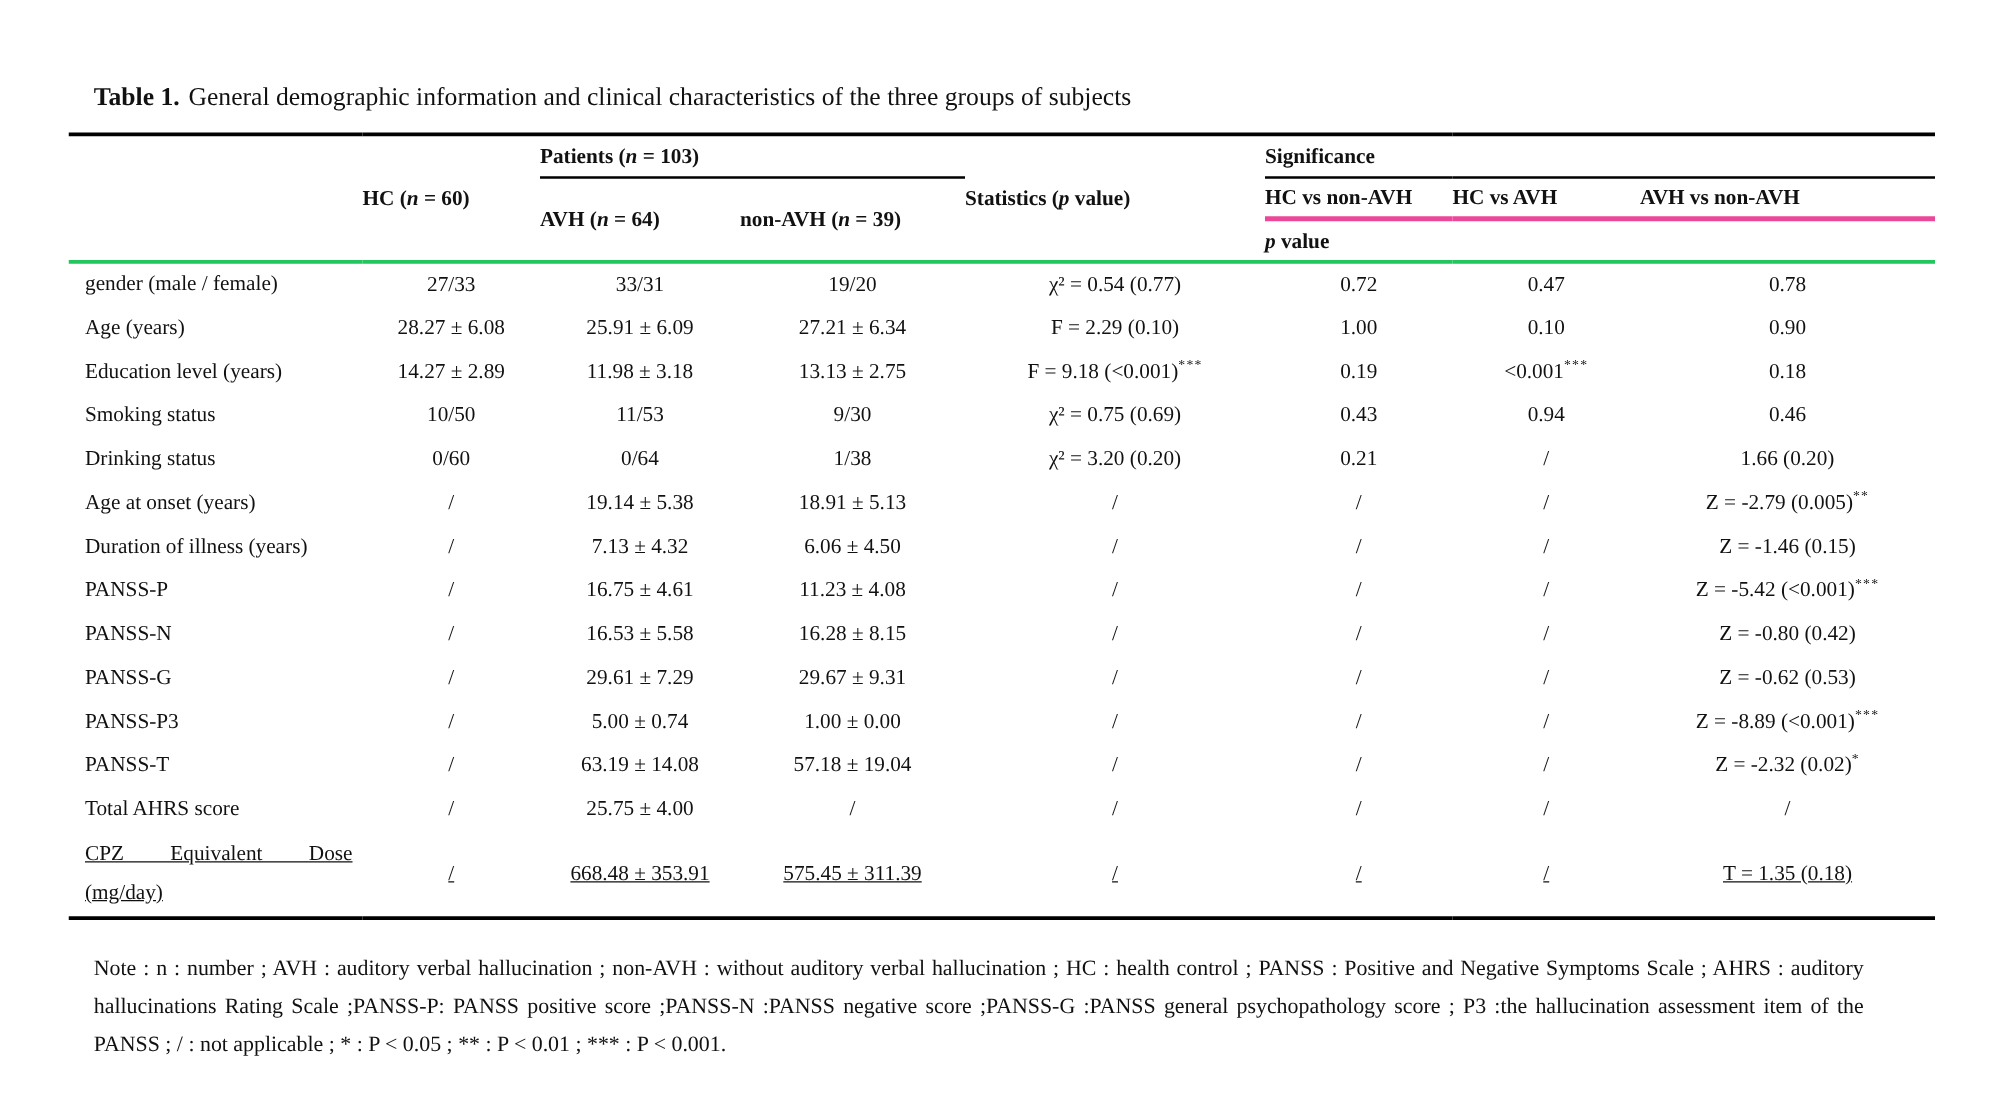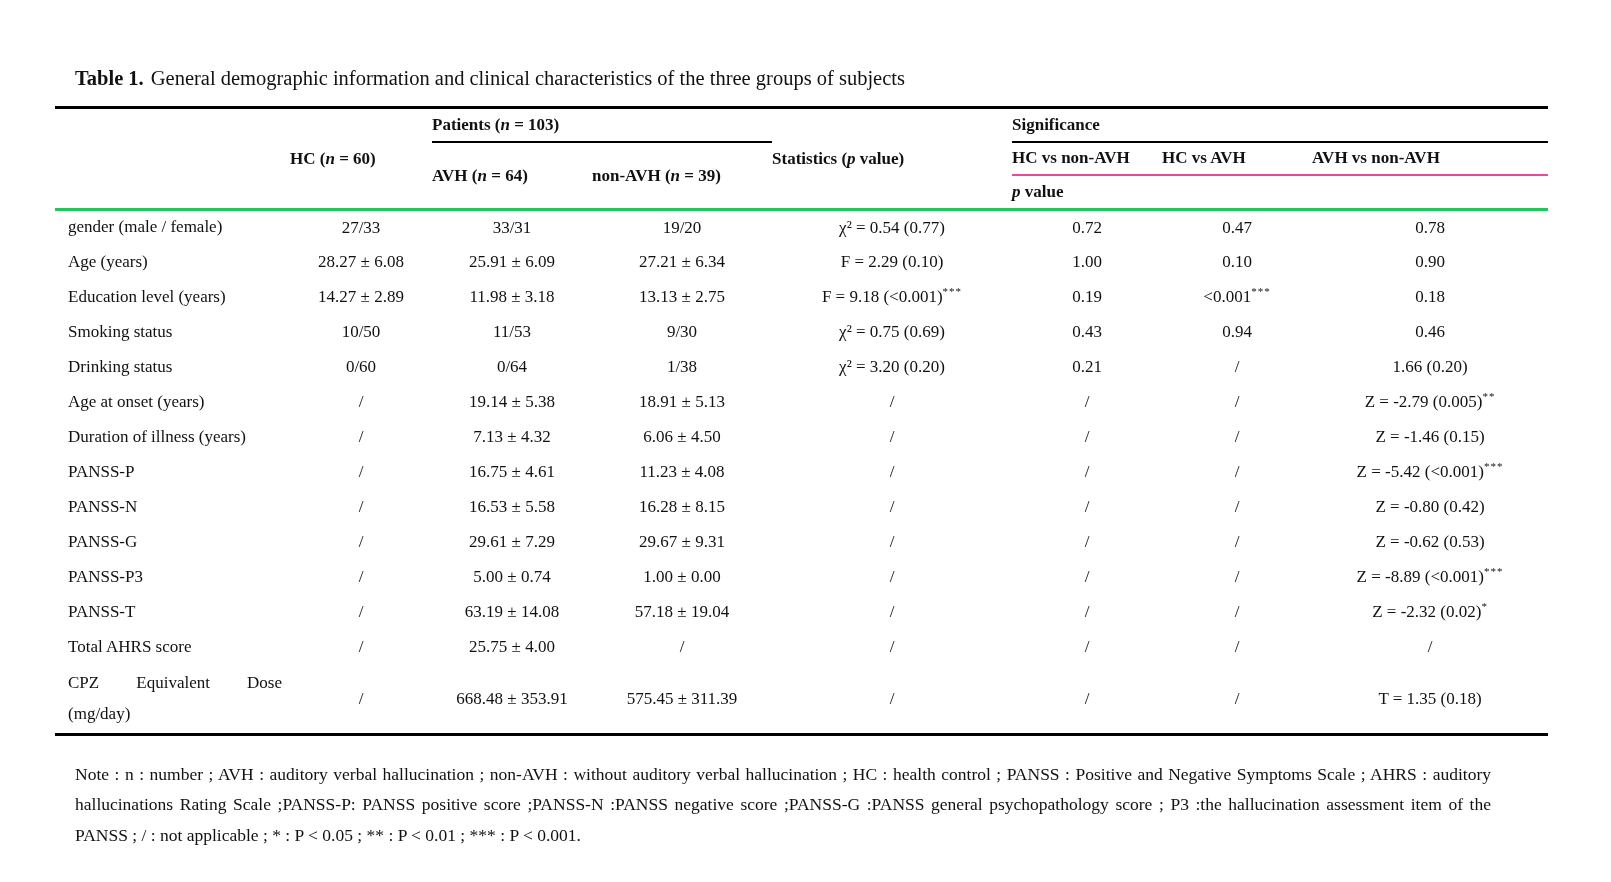--- a/index.html
+++ b/index.html
@@ -24,7 +24,7 @@
   tr.h2 { height:33px; }
   tr.h3 { height:35px; }
   th.group { border-bottom:2px solid #000; }
-  th.pline { border-bottom:2px solid #ec4899; }
+  th.pline { border-bottom:4px solid #ec4899; }
   tbody tr { height:35px; }
   tbody tr:last-child { height:70px; }
   tbody tr:first-child td { border-top:3px solid #22c55e; }

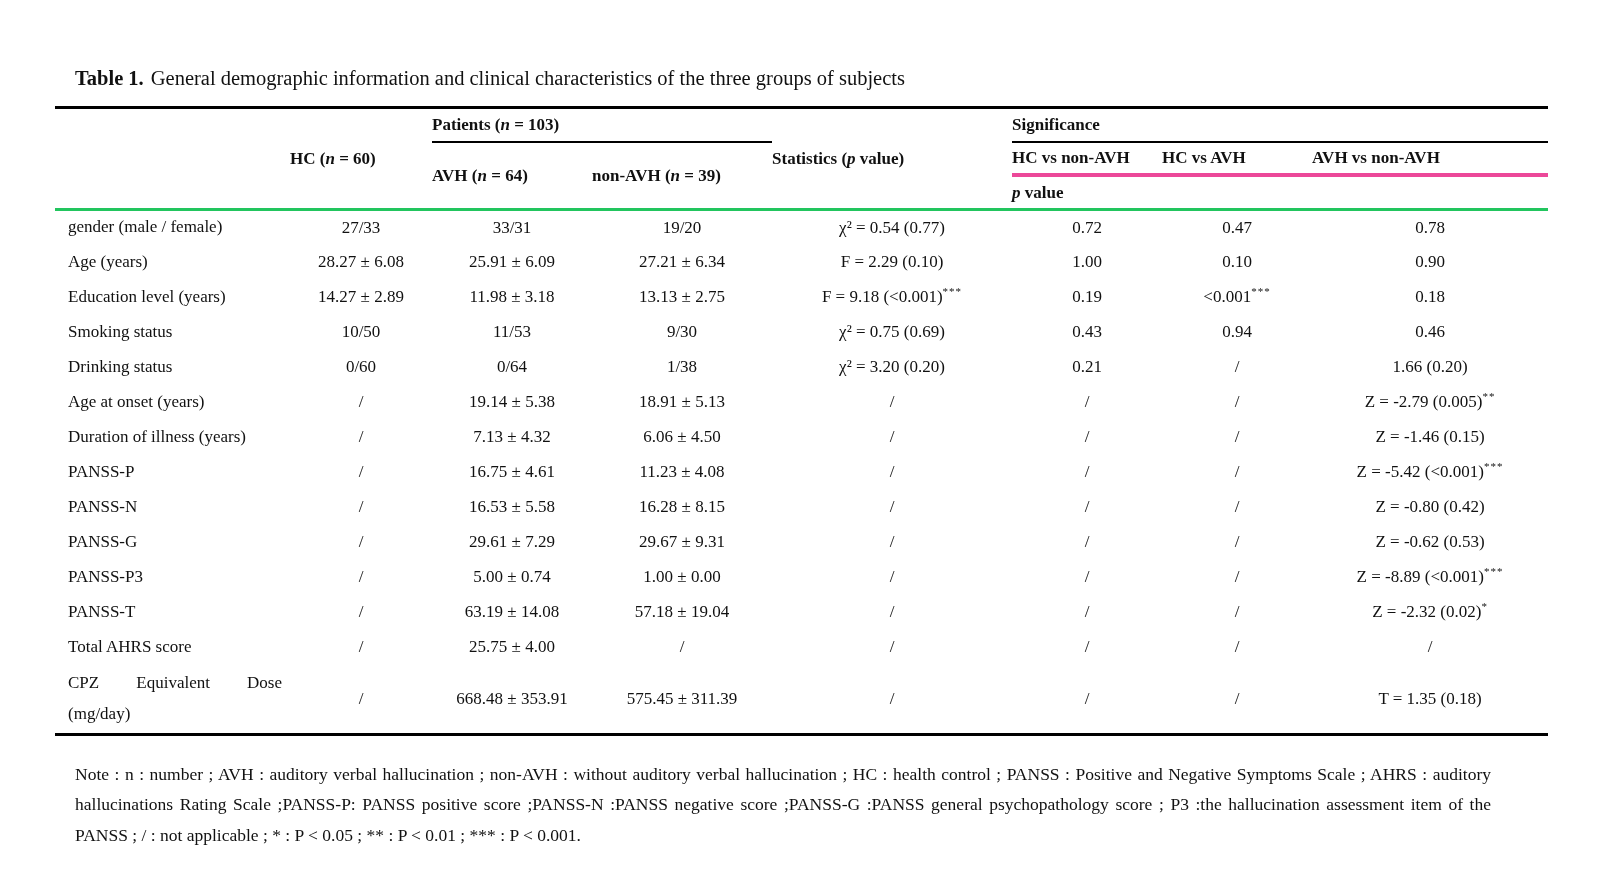--- a/index.html
+++ b/index.html
@@ -26,7 +26,7 @@
   th.group { border-bottom:2px solid #000; }
   th.pline { border-bottom:4px solid #ec4899; }
   tbody tr { height:35px; }
-  tbody tr:last-child { height:70px; }
+  tbody tr:last-child { height:70px;text-decoration:underline; }
   tbody tr:first-child td { border-top:3px solid #22c55e; }
   tbody td { text-align:center; vertical-align:middle; }
   tbody td.label {

